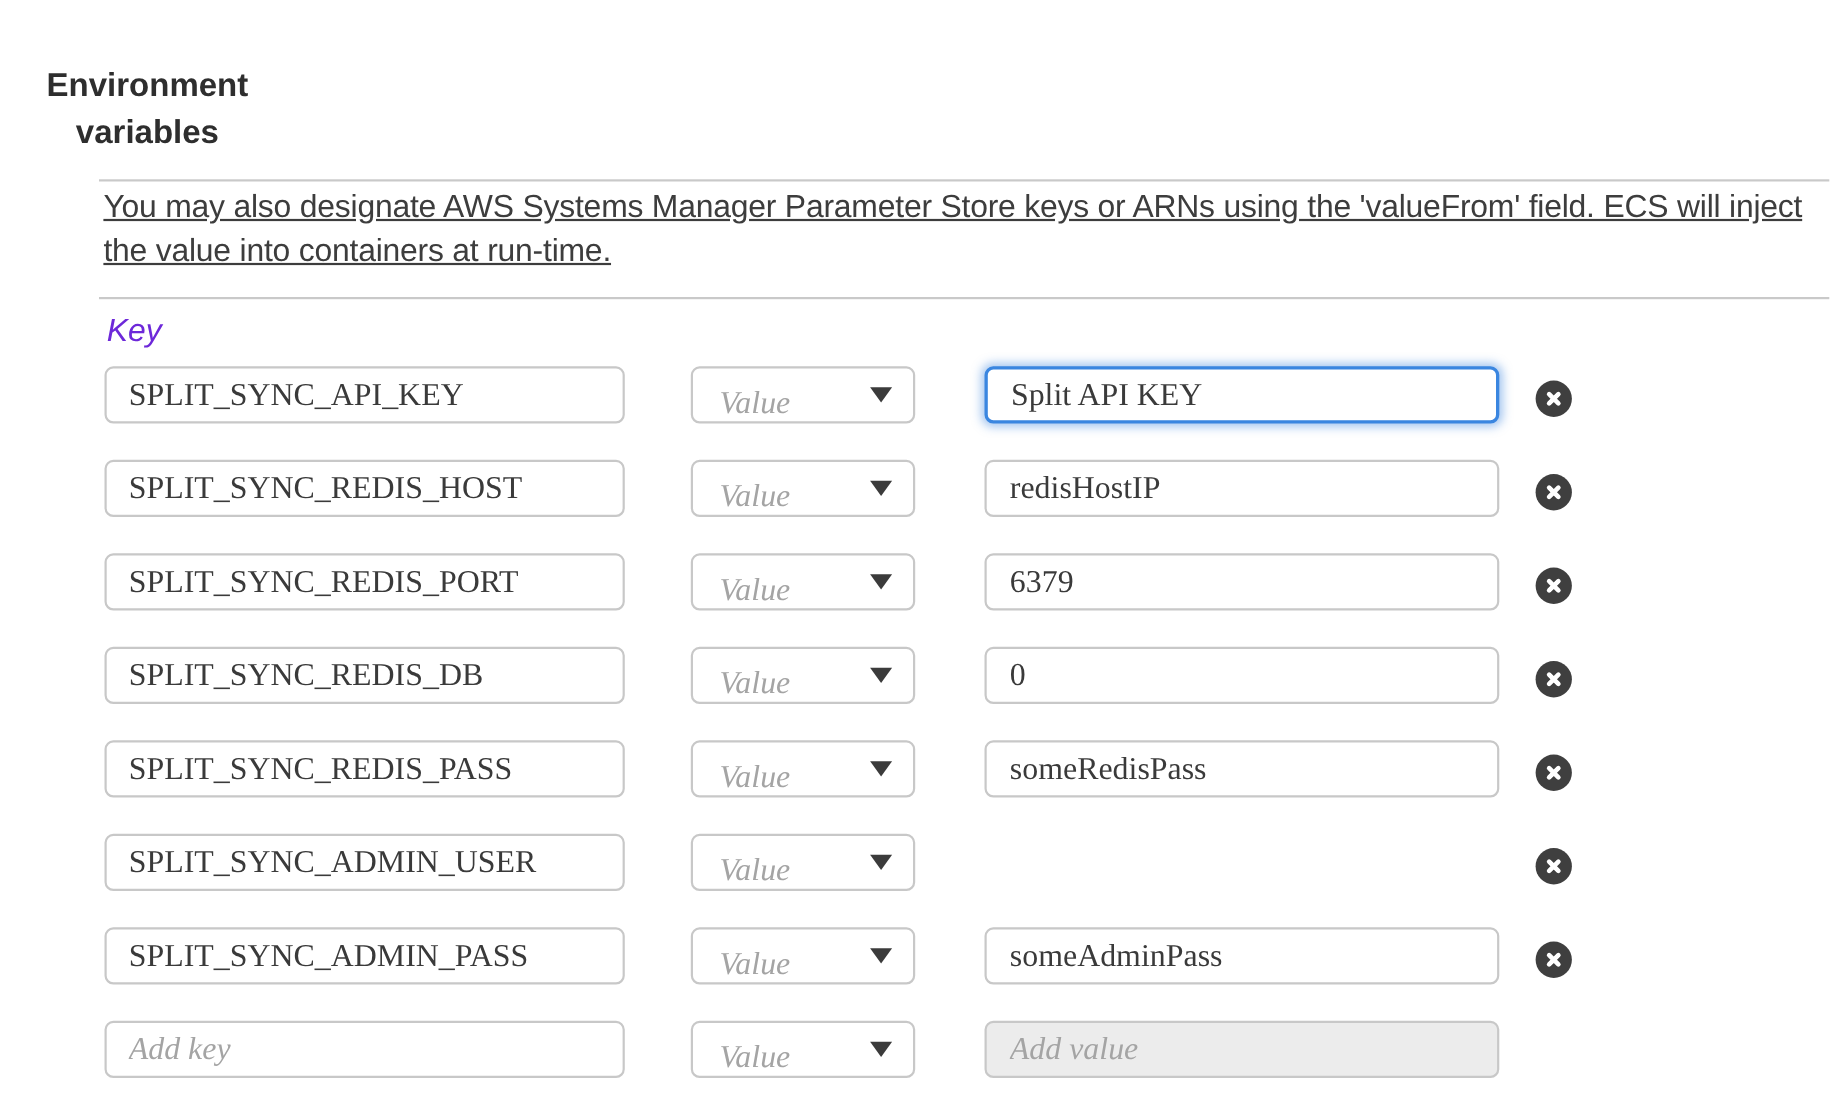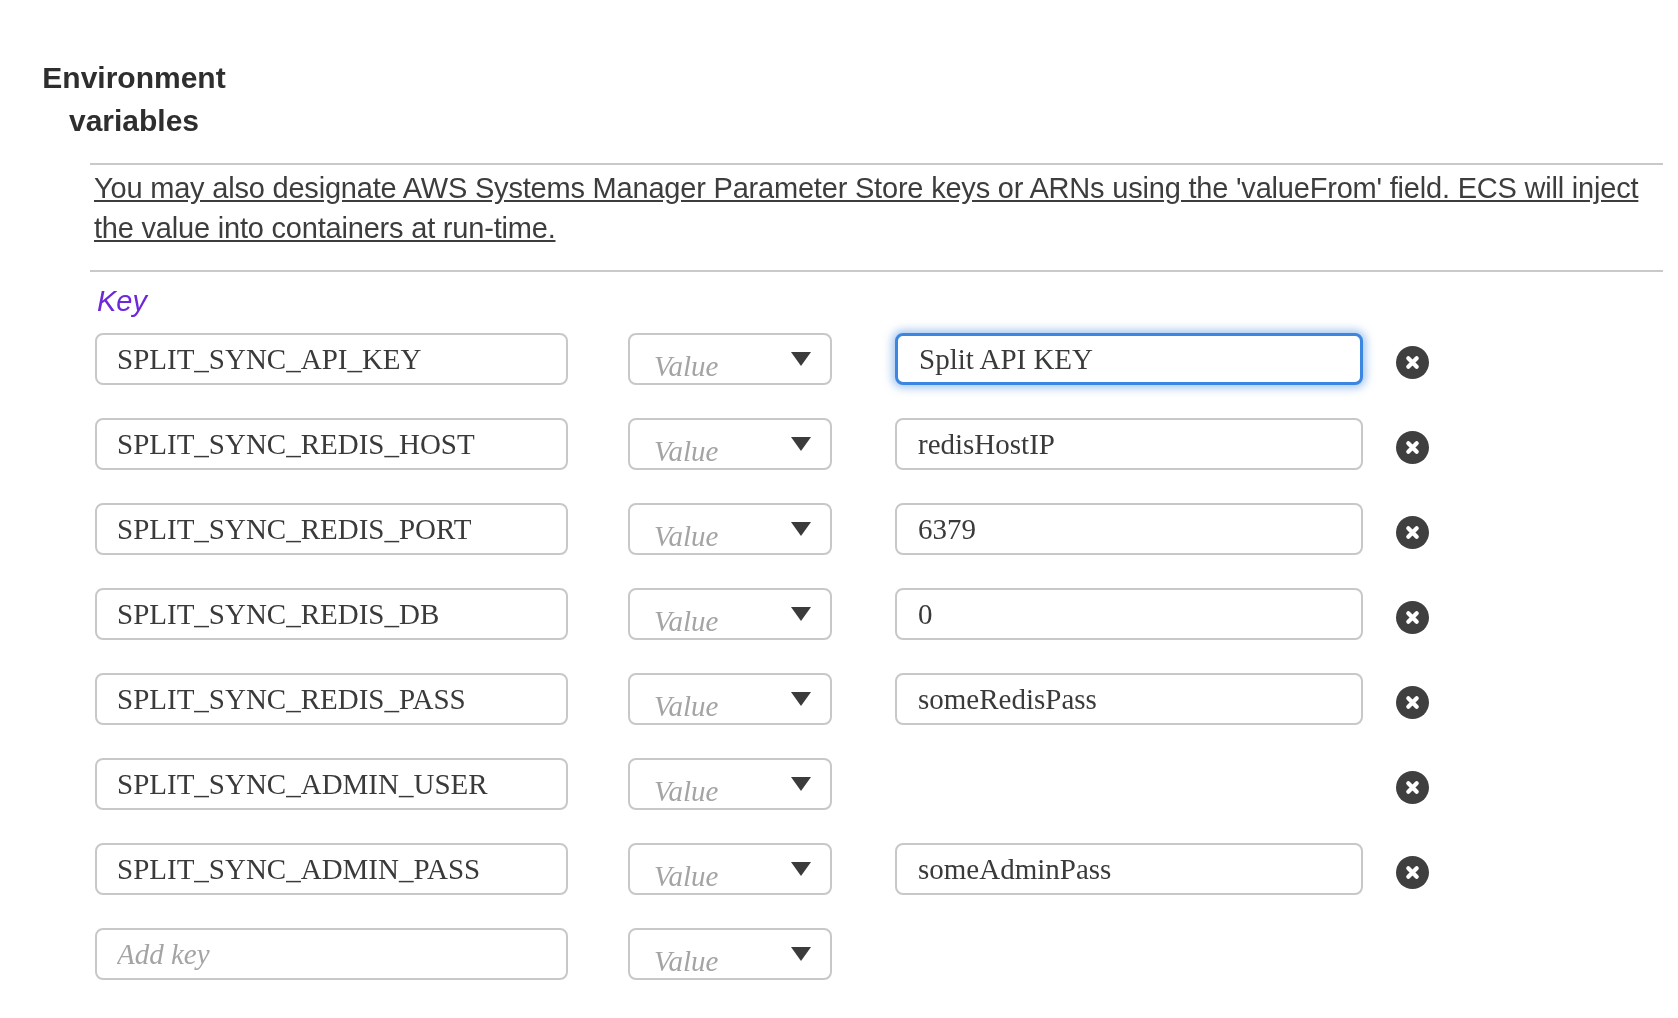--- a/index.html
+++ b/index.html
@@ -206,6 +206,7 @@
       <span class="type-label">Value</span>
       <span class="caret"></span>
     </div>
+    <input type="text" class="value-input add-value" placeholder="Add value" style="">
 
   </div>
 </div>

